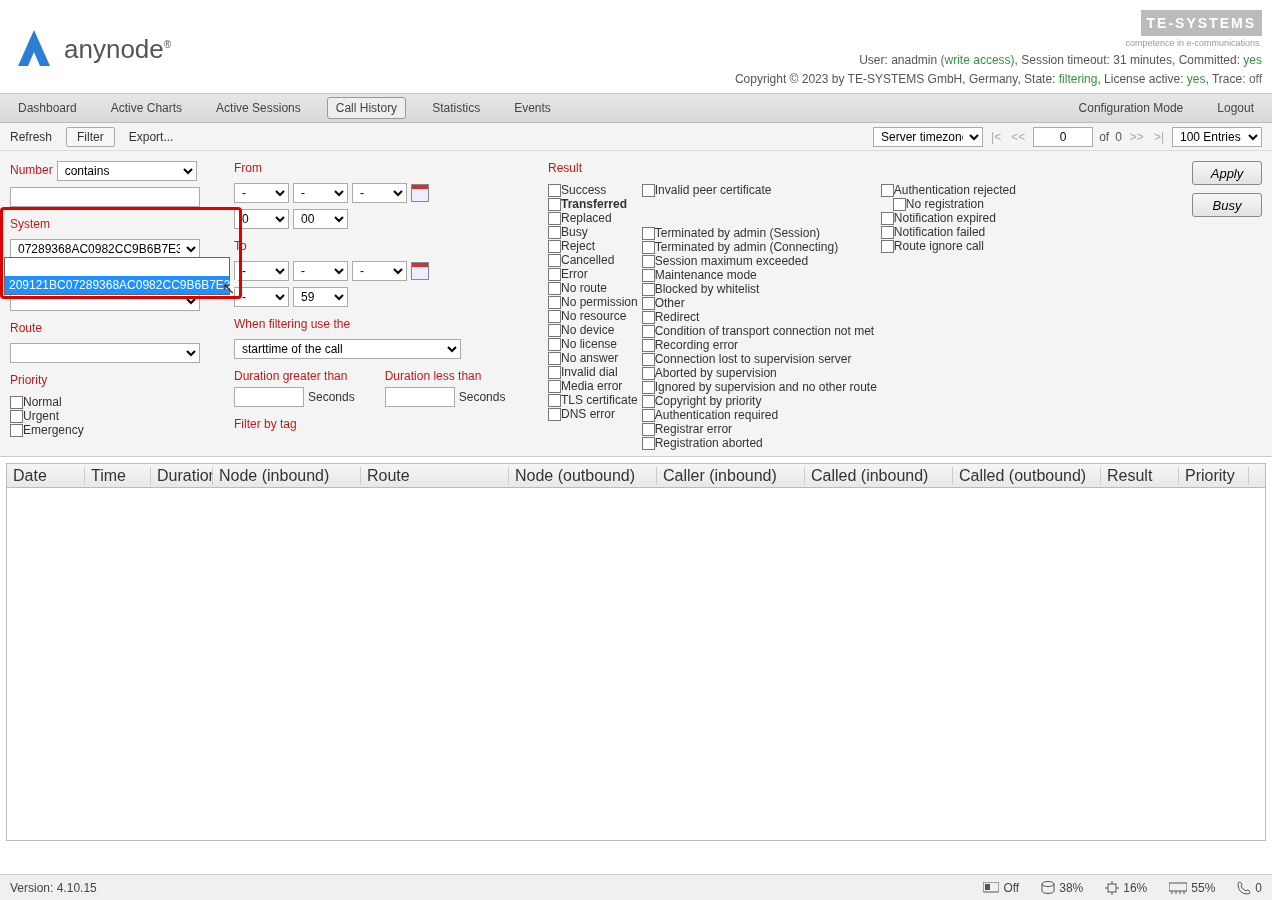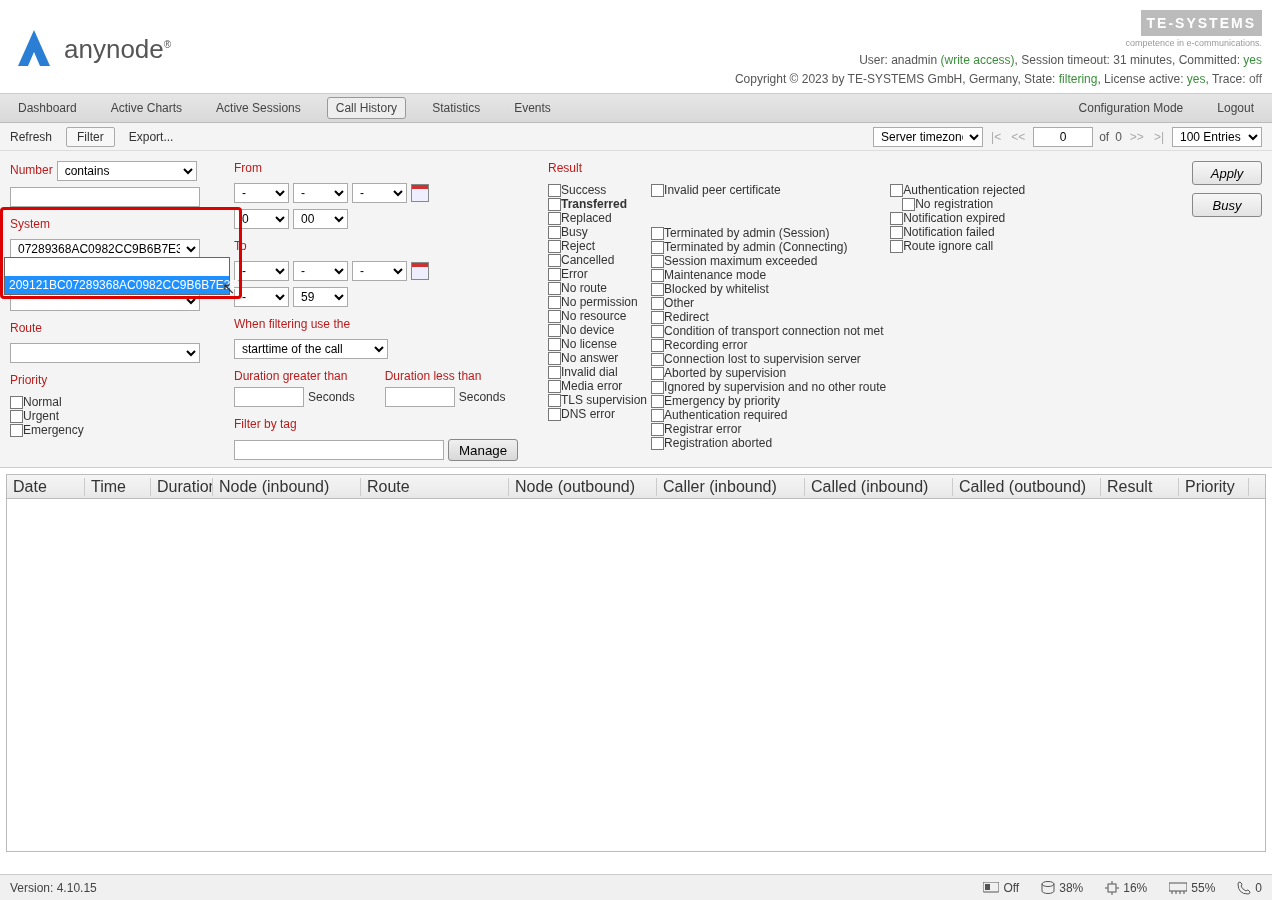--- a/index.html
+++ b/index.html
@@ -179,7 +179,7 @@
       <select class="select-t"><option>59</option></select>
     </div>
     <span class="lbl" style="margin-top:4px;">When filtering use the</span>
-    <select style="width:154px;"><option>starttime of the call</option></select>
+    <select style="width:227px;"><option>starttime of the call</option></select>
     <div class="row" style="margin-top:4px; gap:30px;">
       <div class="col" style="gap:2px;">
         <span class="lbl">Duration greater than</span>

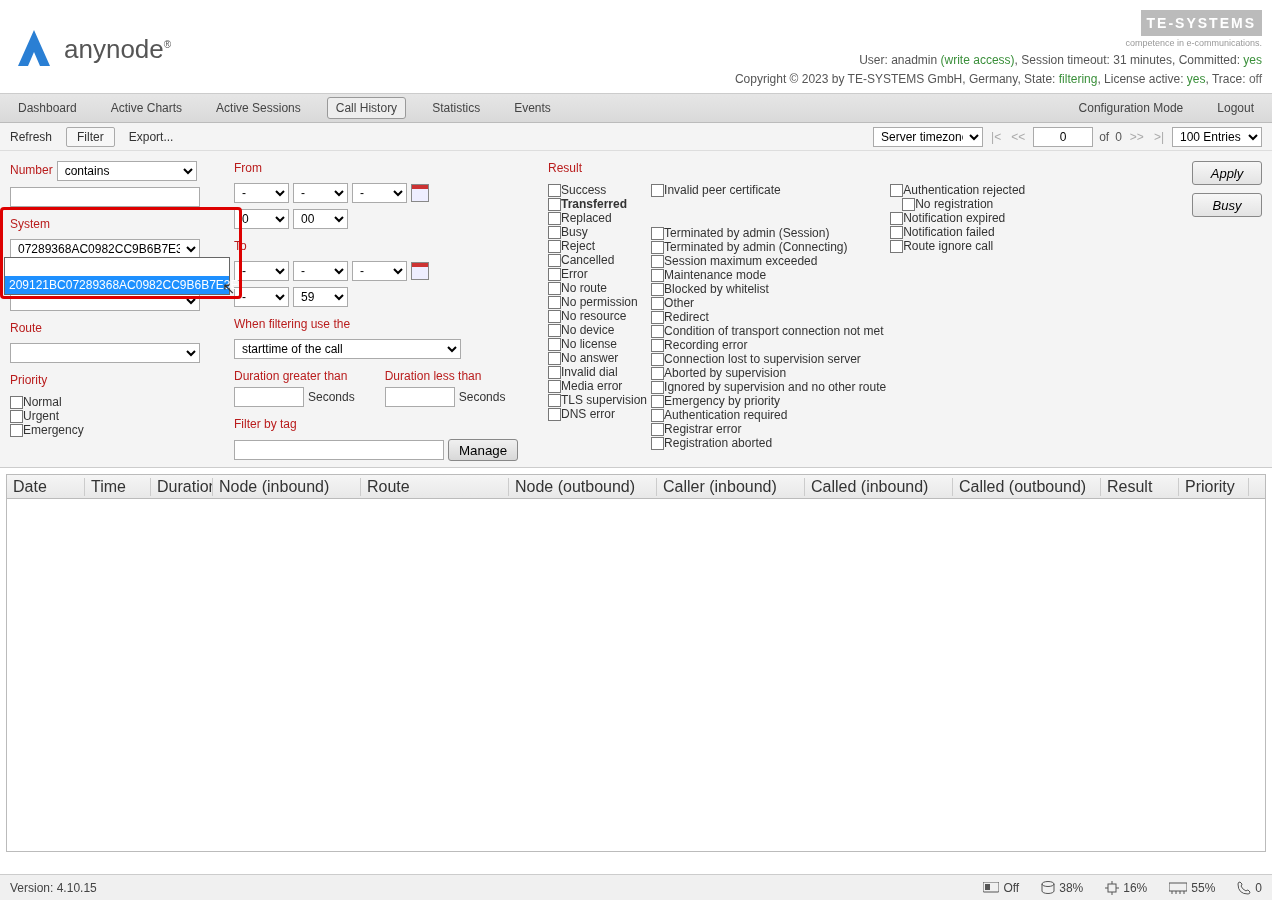--- a/index.html
+++ b/index.html
@@ -269,7 +269,7 @@
           </div>
           <div class="chk-row" style="line-height: 14px;">
             <span class="chk"></span>
-            <span>TLS supervision</span>
+            <span>TLS certificate</span>
           </div>
           <div class="chk-row" style="line-height: 14px;">
             <span class="chk"></span>

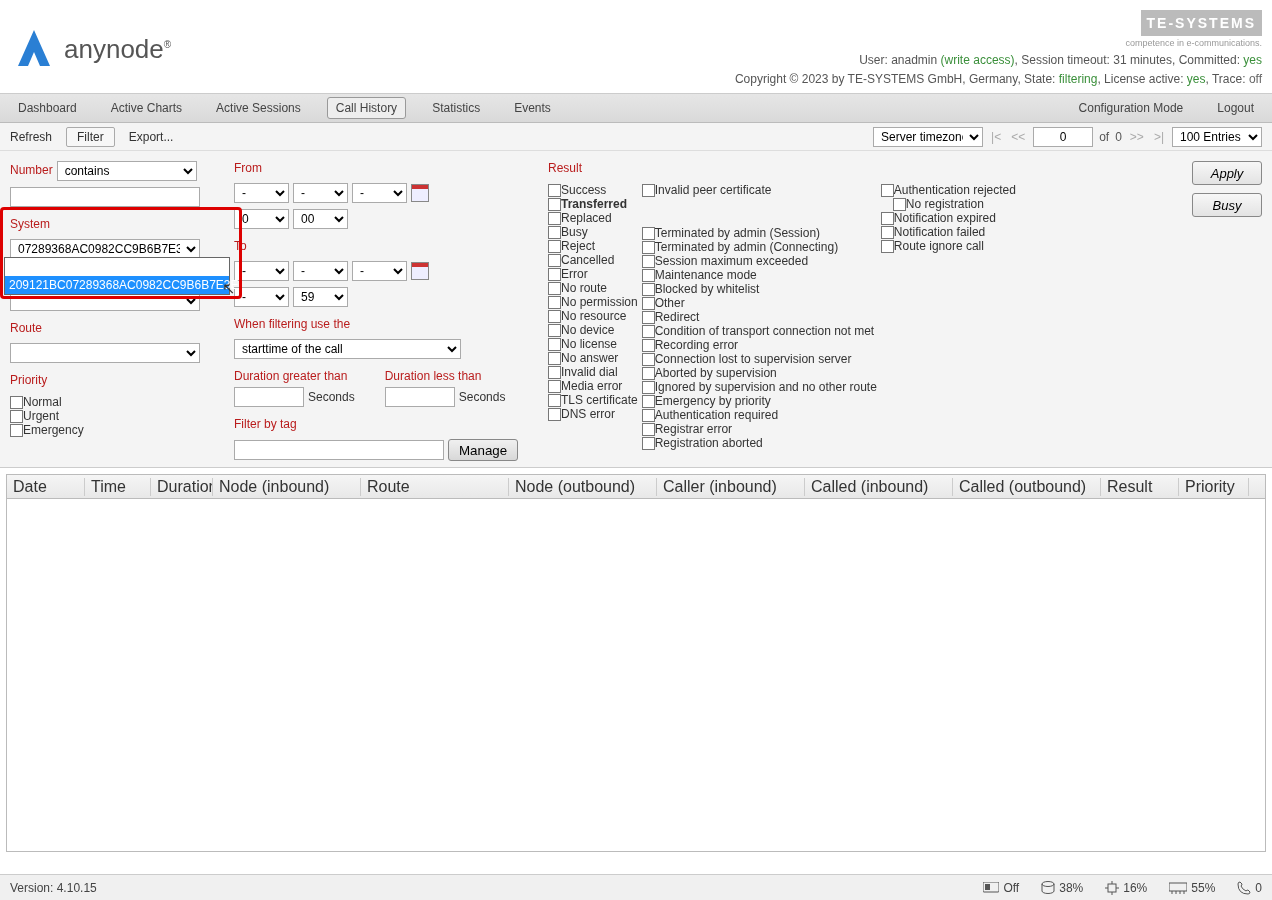--- a/index.html
+++ b/index.html
@@ -331,7 +331,7 @@
           </div>
           <div class="chk-row" style="line-height: 14px;">
             <span class="chk"></span>
-            <span>Emergency by priority</span>
+            <span>Copyright by priority</span>
           </div>
           <div class="chk-row" style="line-height: 14px;">
             <span class="chk"></span>

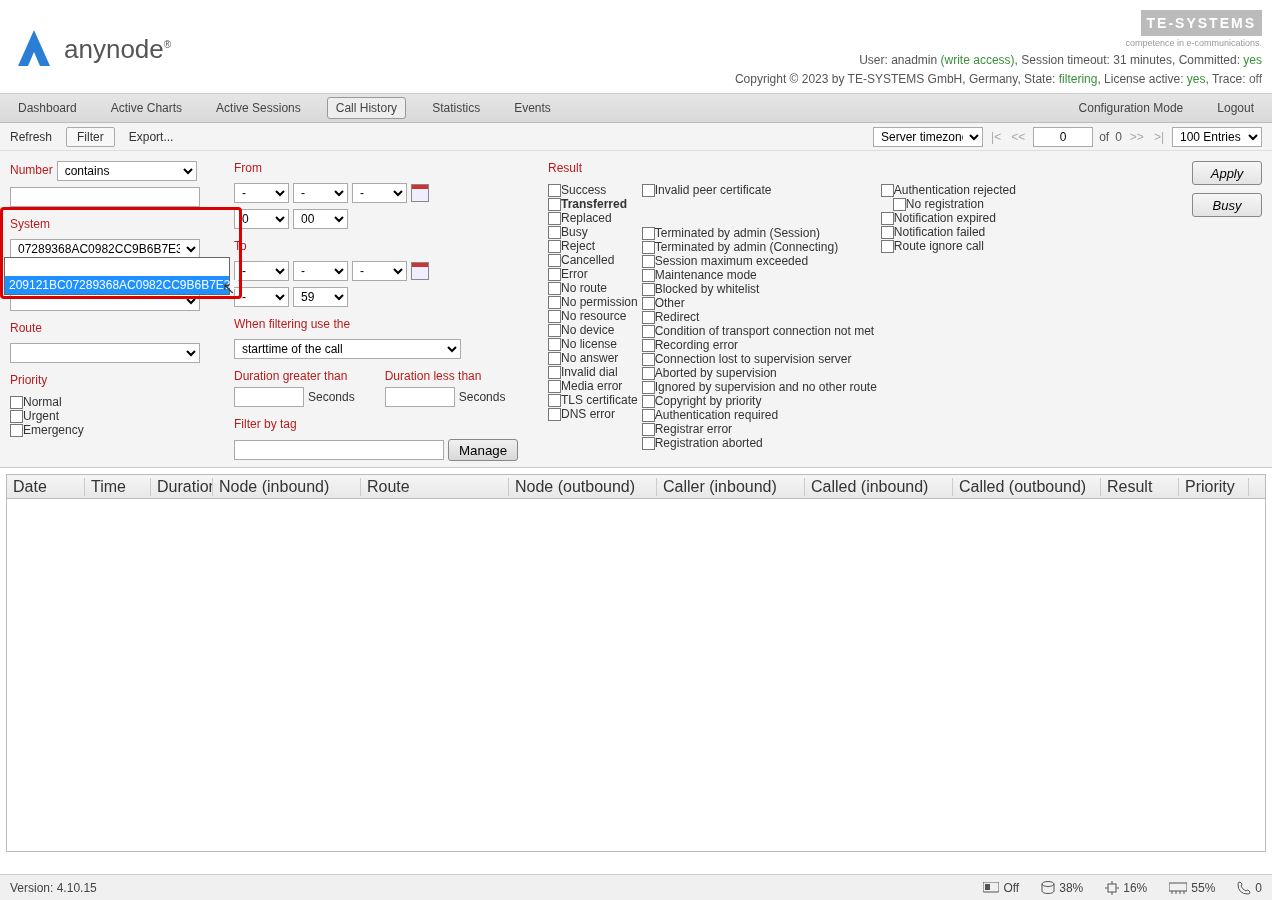--- a/index.html
+++ b/index.html
@@ -197,10 +197,6 @@
       </div>
     </div>
     <span class="lbl" style="margin-top:4px;">Filter by tag</span>
-    <div class="row">
-      <input type="text" class="tag-in" style="">
-      <button class="manage-btn">Manage</button>
-    </div>
   </div>
 
   <div class="col" style="flex:1;">

